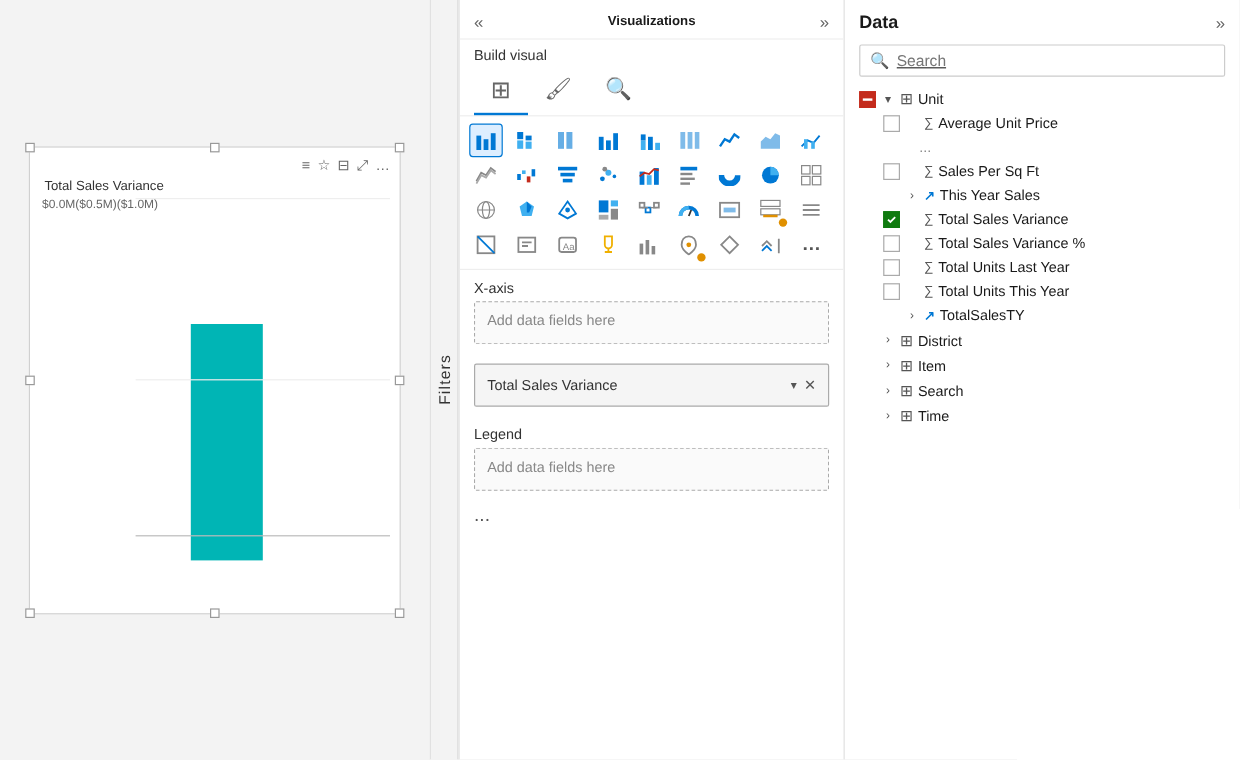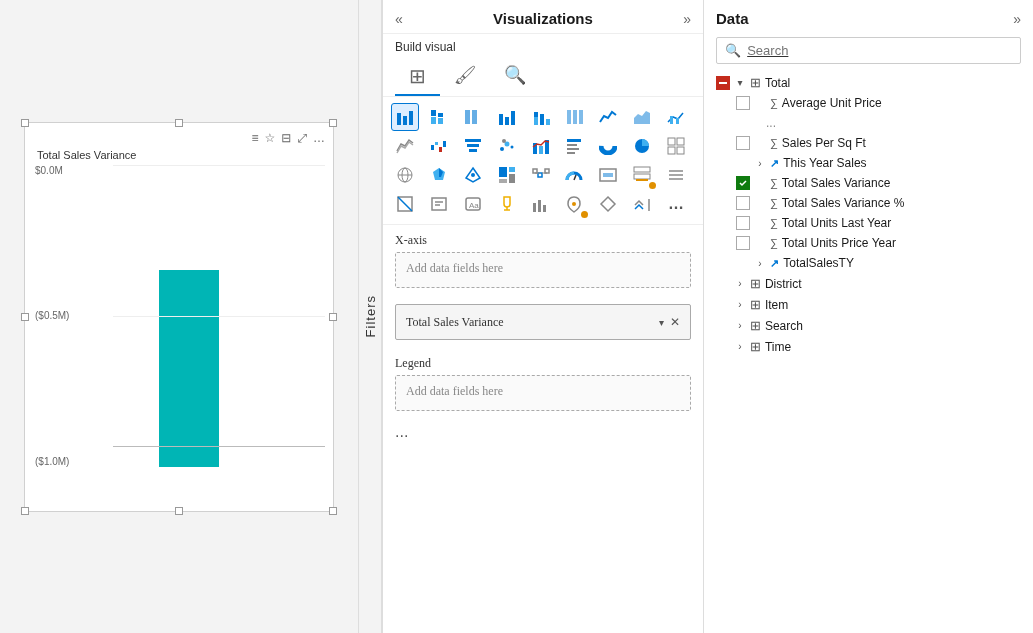--- a/index.html
+++ b/index.html
@@ -153,7 +153,7 @@
     }
 
     .panel-title {
-      font-size: 15px;
+      font-size: 11px;
       font-weight: 600;
       color: #1a1a1a;
     }

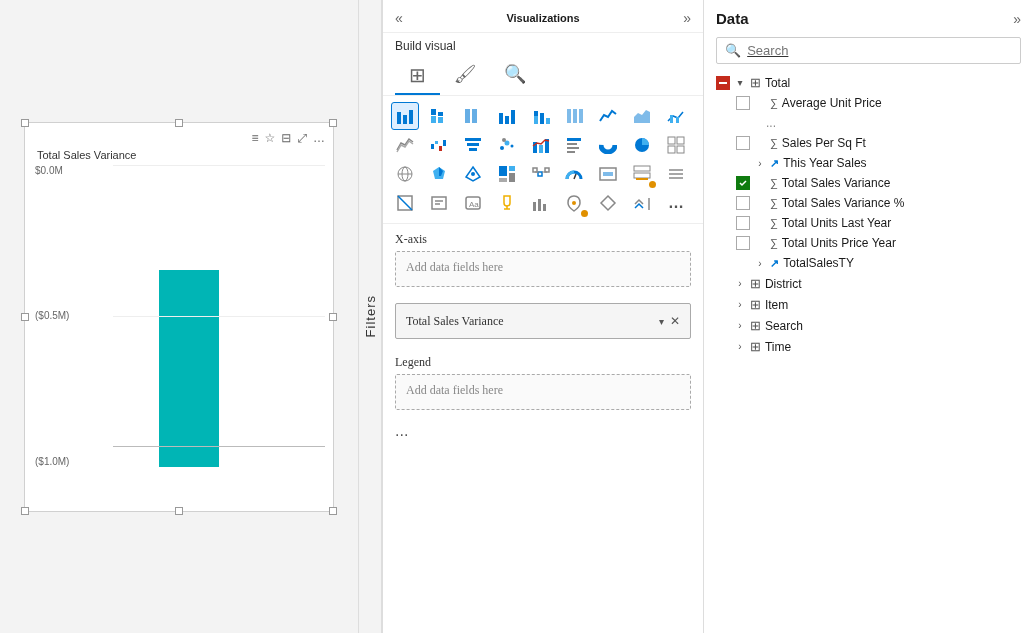--- a/index.html
+++ b/index.html
@@ -745,7 +745,7 @@
       </div>
       <span class="tree-expand">▾</span>
       <span style="font-size:13px; color:#555;">⊞</span>
-      <span class="tree-label">Total</span>
+      <span class="tree-label">Unit</span>
     </div>
 
     <div class="tree-children">

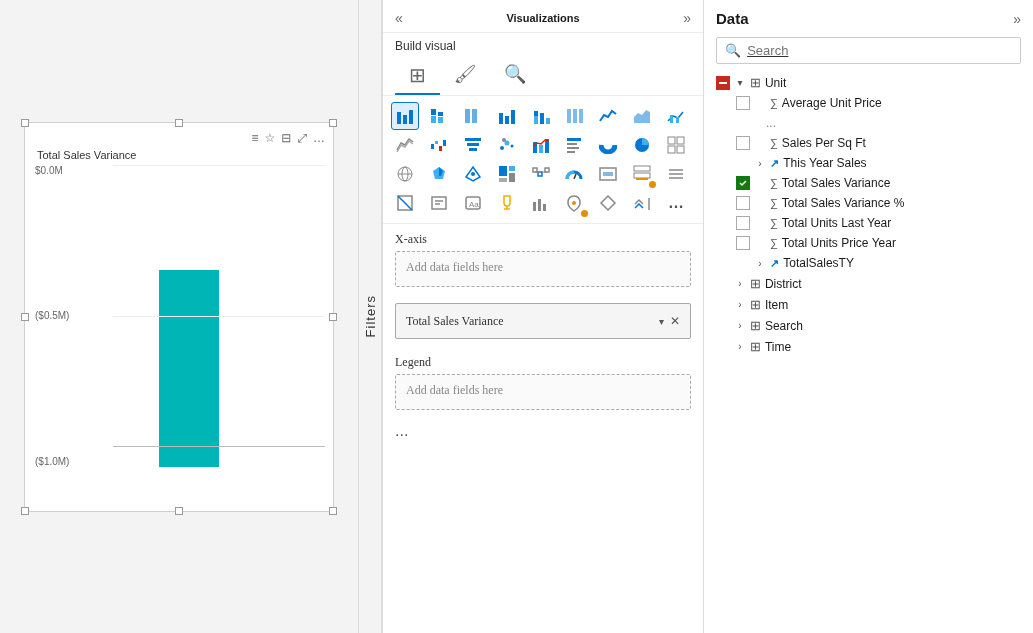--- a/index.html
+++ b/index.html
@@ -68,8 +68,8 @@
       top: 0;
       bottom: 20px;
       display: flex;
-      flex-direction: column;
-      justify-content: space-between;
+      flex-direction: row;
+      justify-content: flex-end;
       font-size: 10px;
       color: #666;
     }

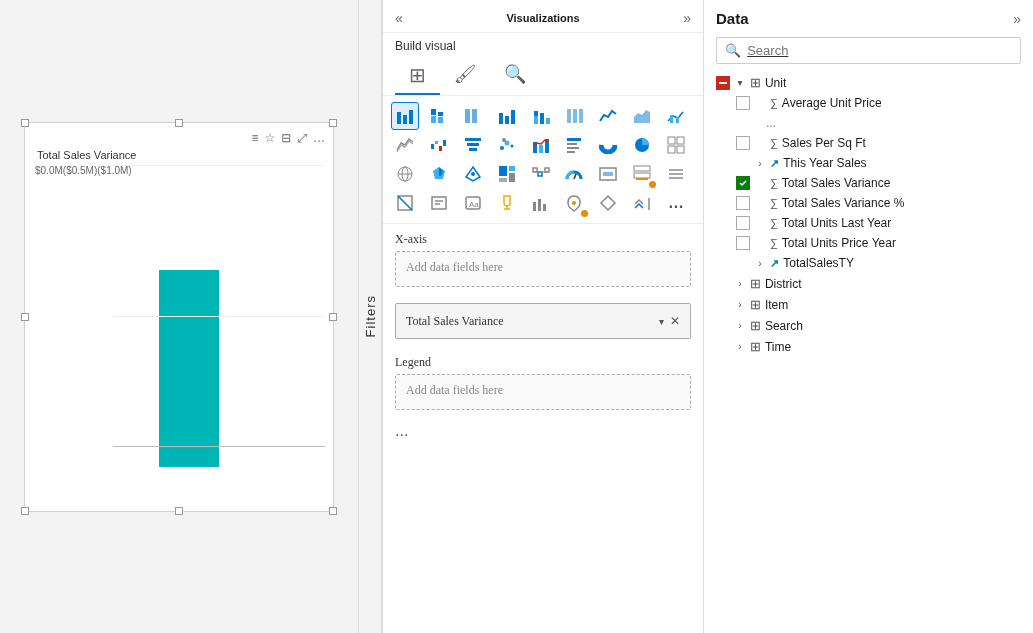--- a/index.html
+++ b/index.html
@@ -221,7 +221,6 @@
     
     .data-section {
       padding: 8px 12px;
-      font-family: Liberation Serif, serif;
     }
 
     .data-section-label {

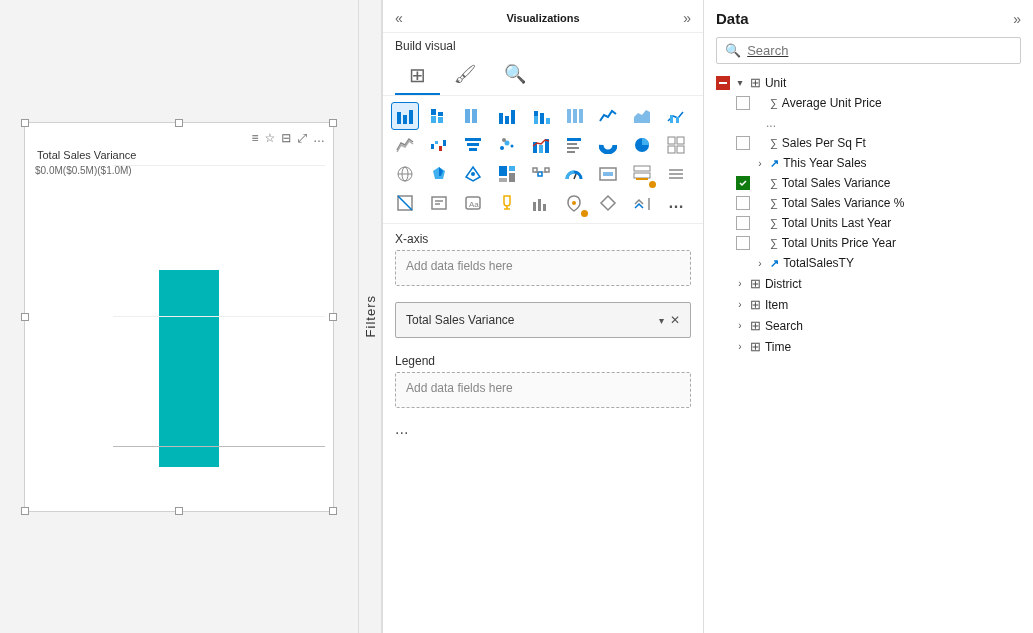--- a/index.html
+++ b/index.html
@@ -795,7 +795,7 @@
         <div class="tree-checkbox"></div>
         <span class="tree-expand"></span>
         <span style="font-size:11px; color:#555;">∑</span>
-        <span class="tree-label">Total Units Price Year</span>
+        <span class="tree-label">Total Units This Year</span>
       </div>
       <div class="tree-item">
         <div class="tree-checkbox" style="background:transparent;border:none;"></div>

